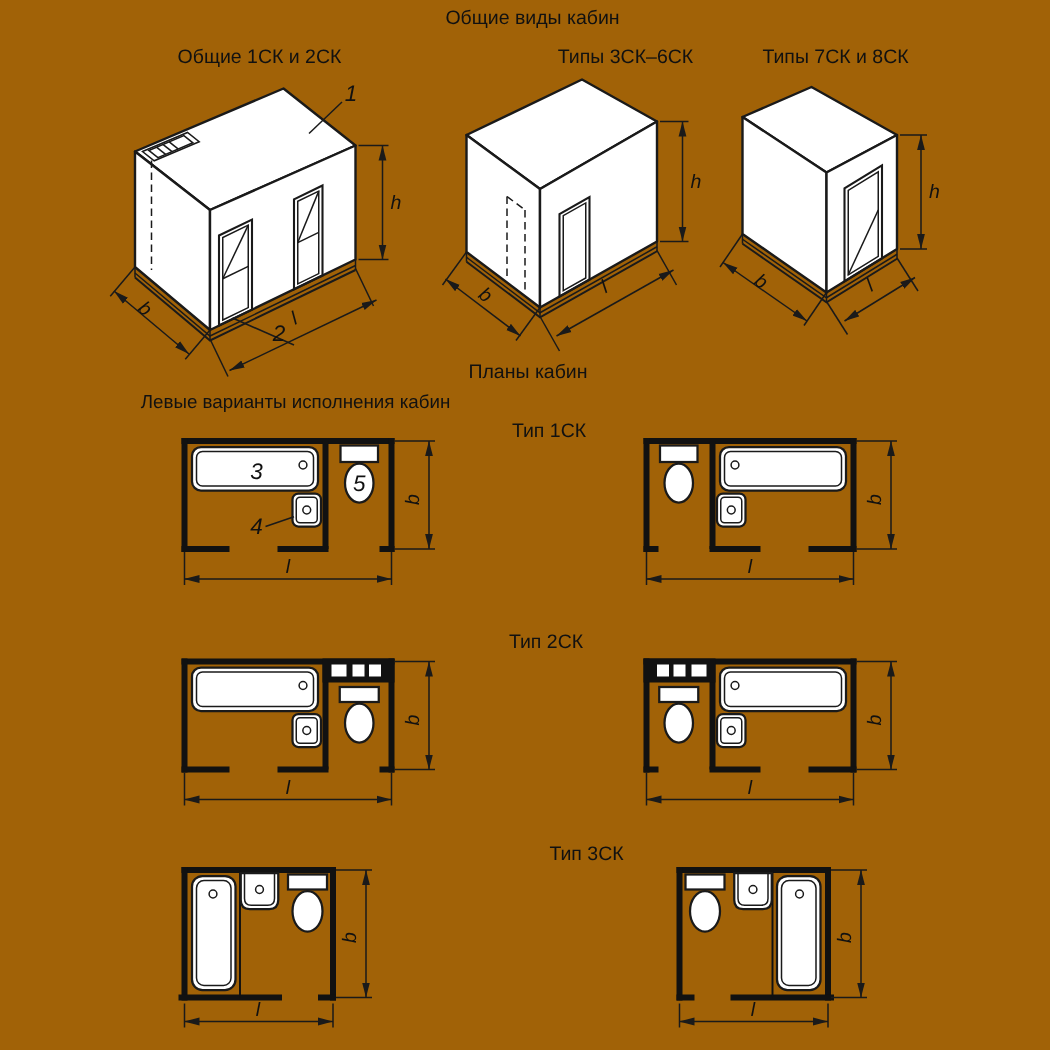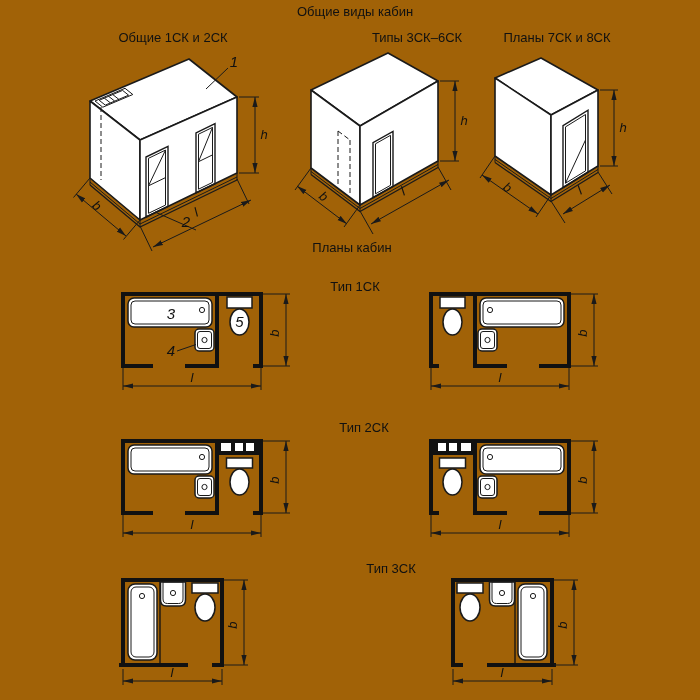--- a/index.html
+++ b/index.html
@@ -38,7 +38,7 @@
   <div class="lbl" style="left:355px;top:4px;">Общие виды кабин</div>
   <div class="lbl" style="left:173px;top:30px;">Общие 1СК и 2СК</div>
   <div class="lbl" style="left:373px;top:30px;margin-left:44px;">Типы 3СК–6СК</div>
-  <div class="lbl" style="left:557px;top:30px;">Планы 7СК и 8СК</div>
+  <div class="lbl" style="left:557px;top:30px;">Типы 7СК и 8СК</div>
 
   <svg style="left:58px;top:25px;" width="212" height="230" viewBox="0 0 212 230">
     <g>

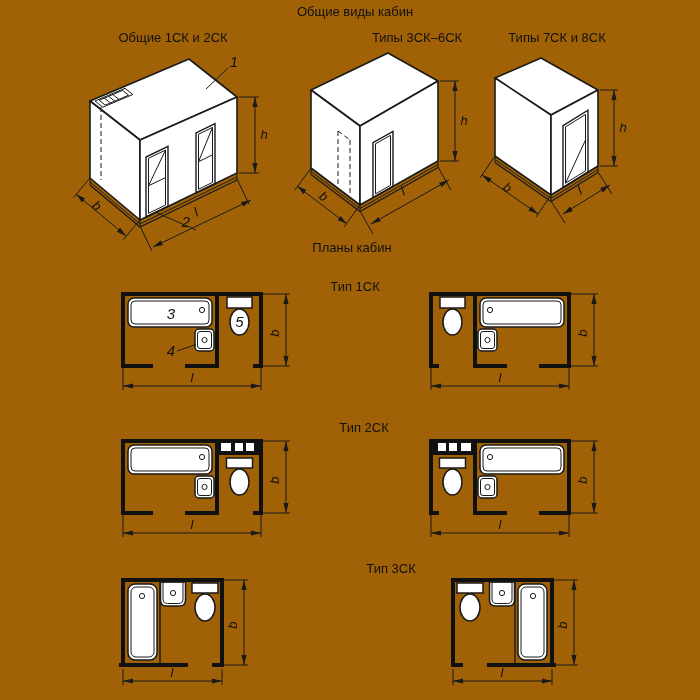--- a/index.html
+++ b/index.html
@@ -187,6 +187,7 @@
   </svg>
 
   <div class="lbl" style="left:352px;top:240px;text-align:center;">Планы кабин</div>
+  <div class="lbl small" style="left:197px;top:261px;">Левые варианты исполнения кабин</div>
   <div class="lbl" style="left:355px;top:279px;">Тип 1СК</div>
   <div class="lbl" style="left:364px;top:420px;">Тип 2СК</div>
   <div class="lbl" style="left:371px;top:561px;margin-left:20px;">Тип 3СК</div>

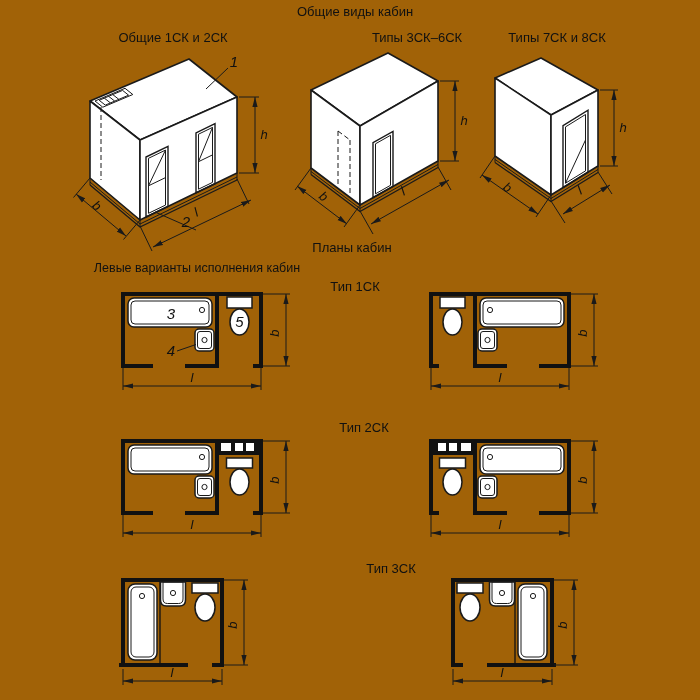--- a/index.html
+++ b/index.html
@@ -188,7 +188,7 @@
 
   <div class="lbl" style="left:352px;top:240px;text-align:center;">Планы кабин</div>
   <div class="lbl small" style="left:197px;top:261px;">Левые варианты исполнения кабин</div>
-  <div class="lbl" style="left:355px;top:279px;">Тип 1СК</div>
+  <div class="lbl" style="left:366px;top:279px;">Тип 1СК</div>
   <div class="lbl" style="left:364px;top:420px;">Тип 2СК</div>
   <div class="lbl" style="left:371px;top:561px;margin-left:20px;">Тип 3СК</div>
 

